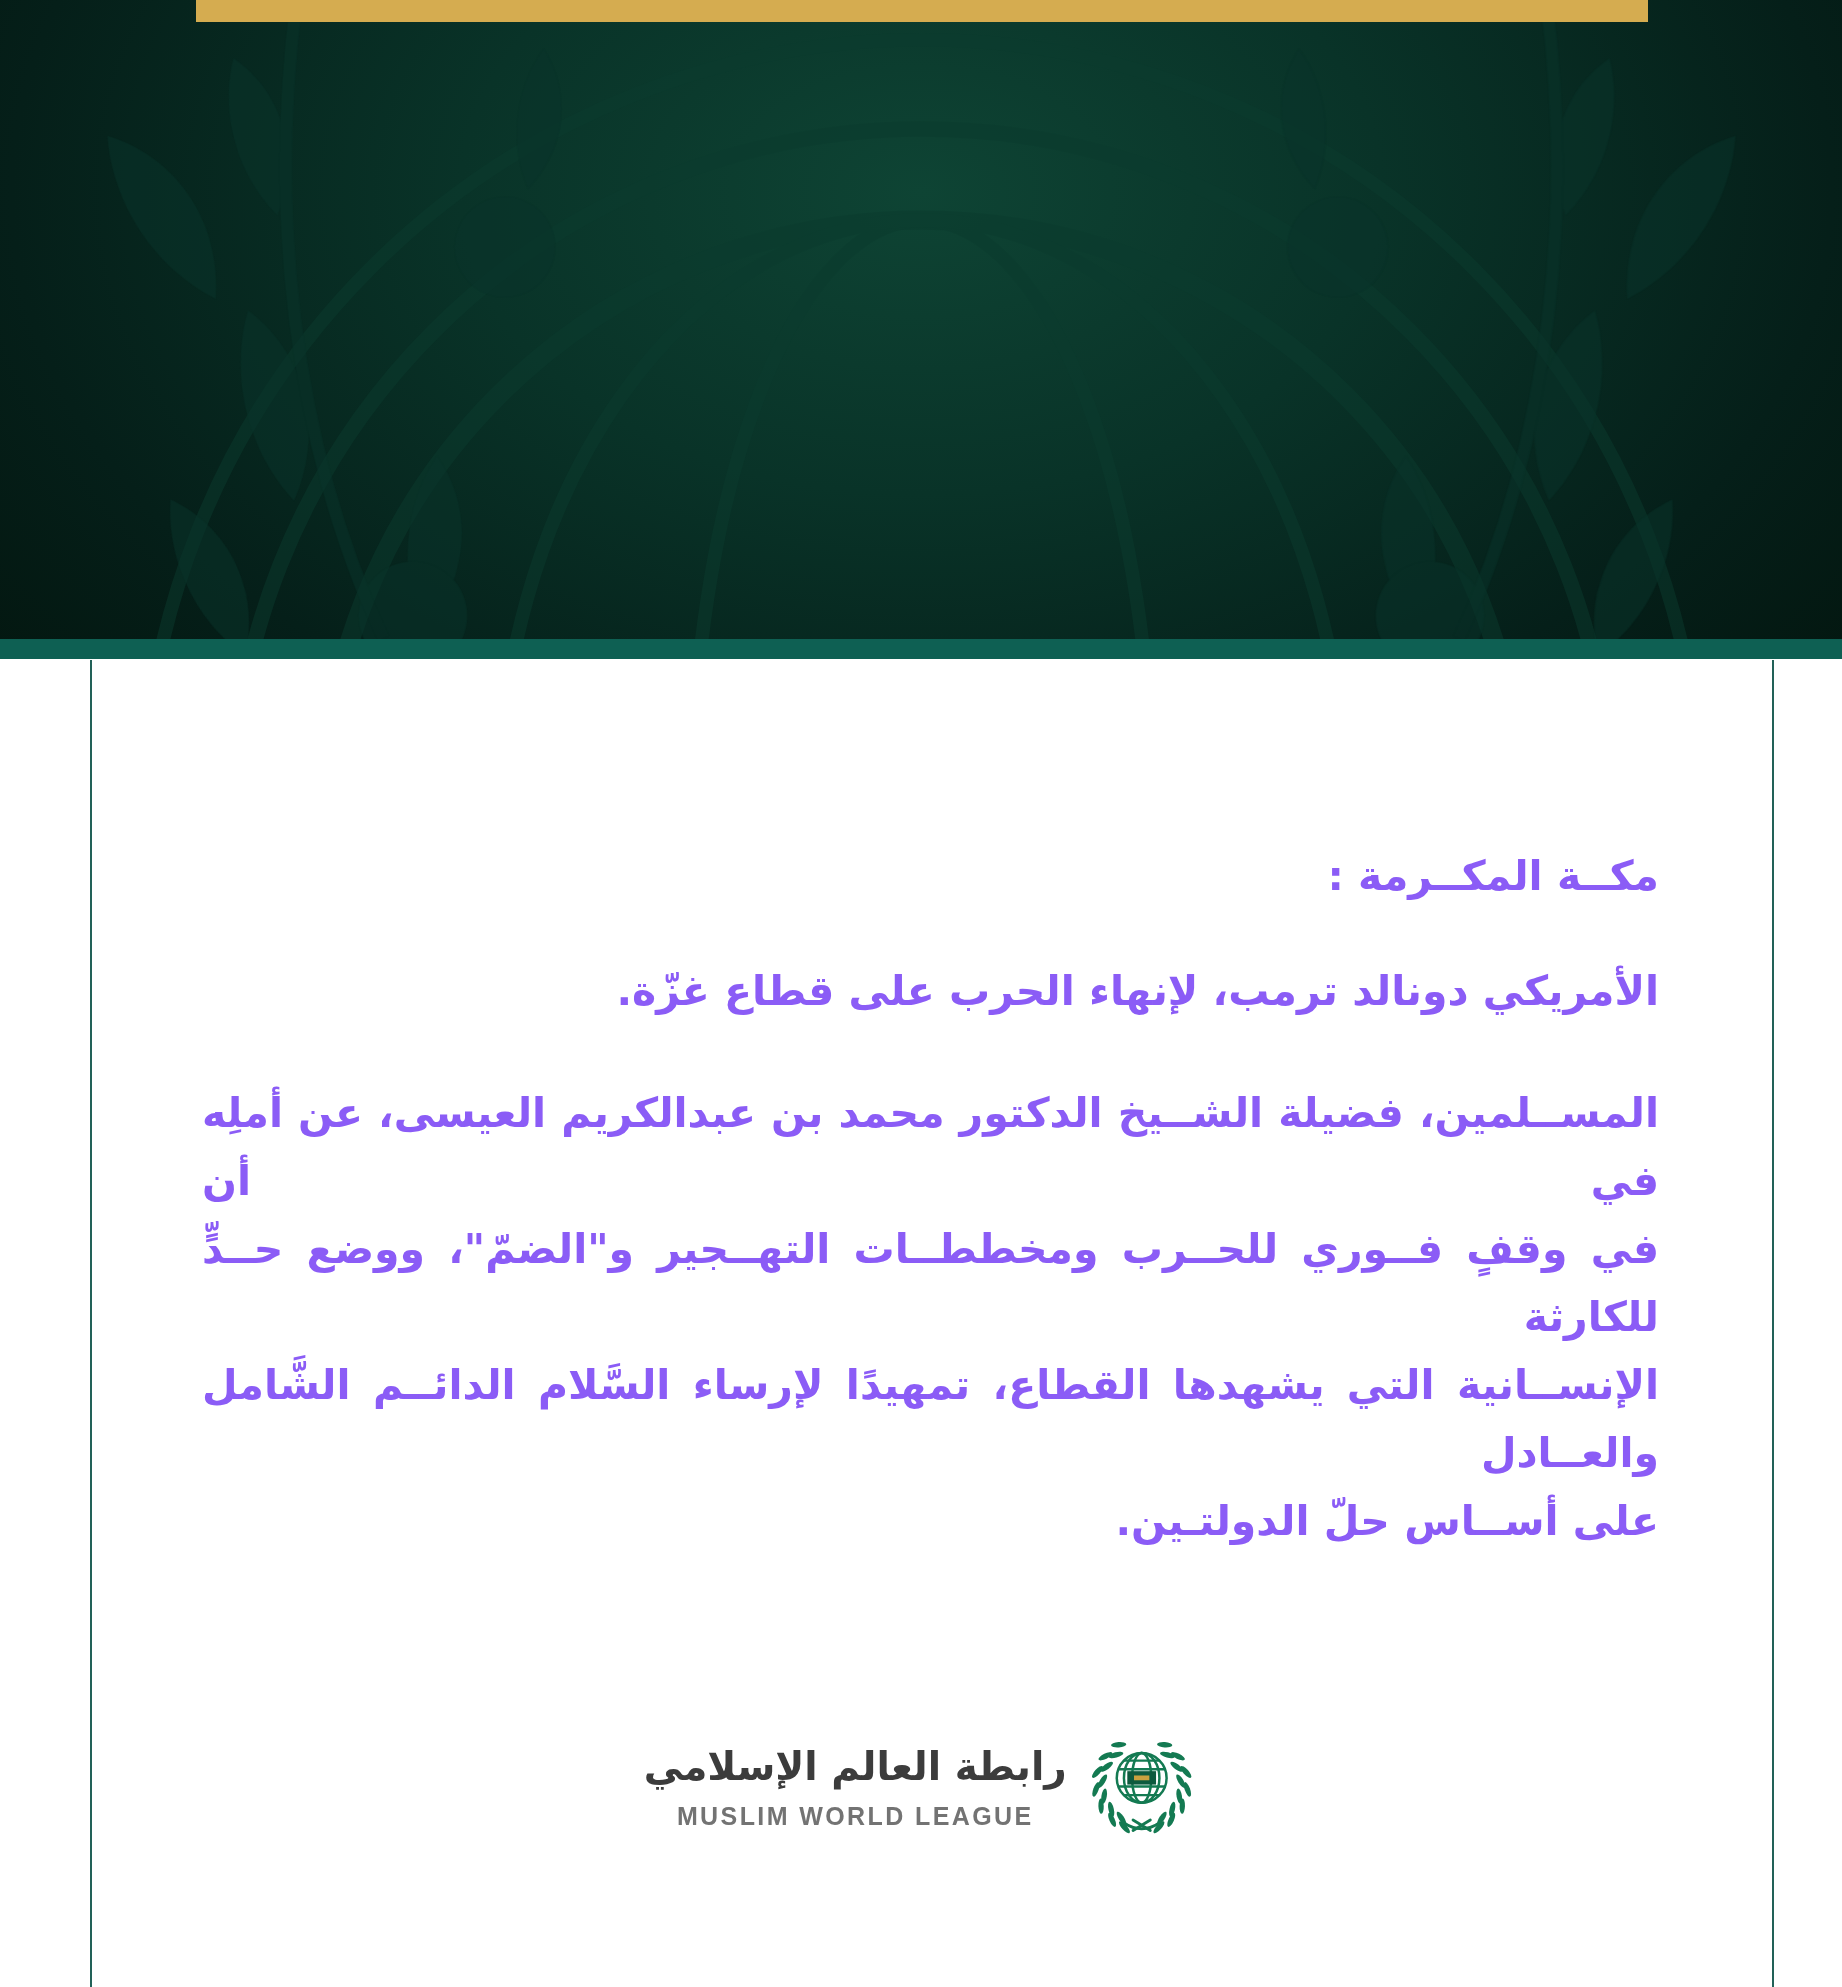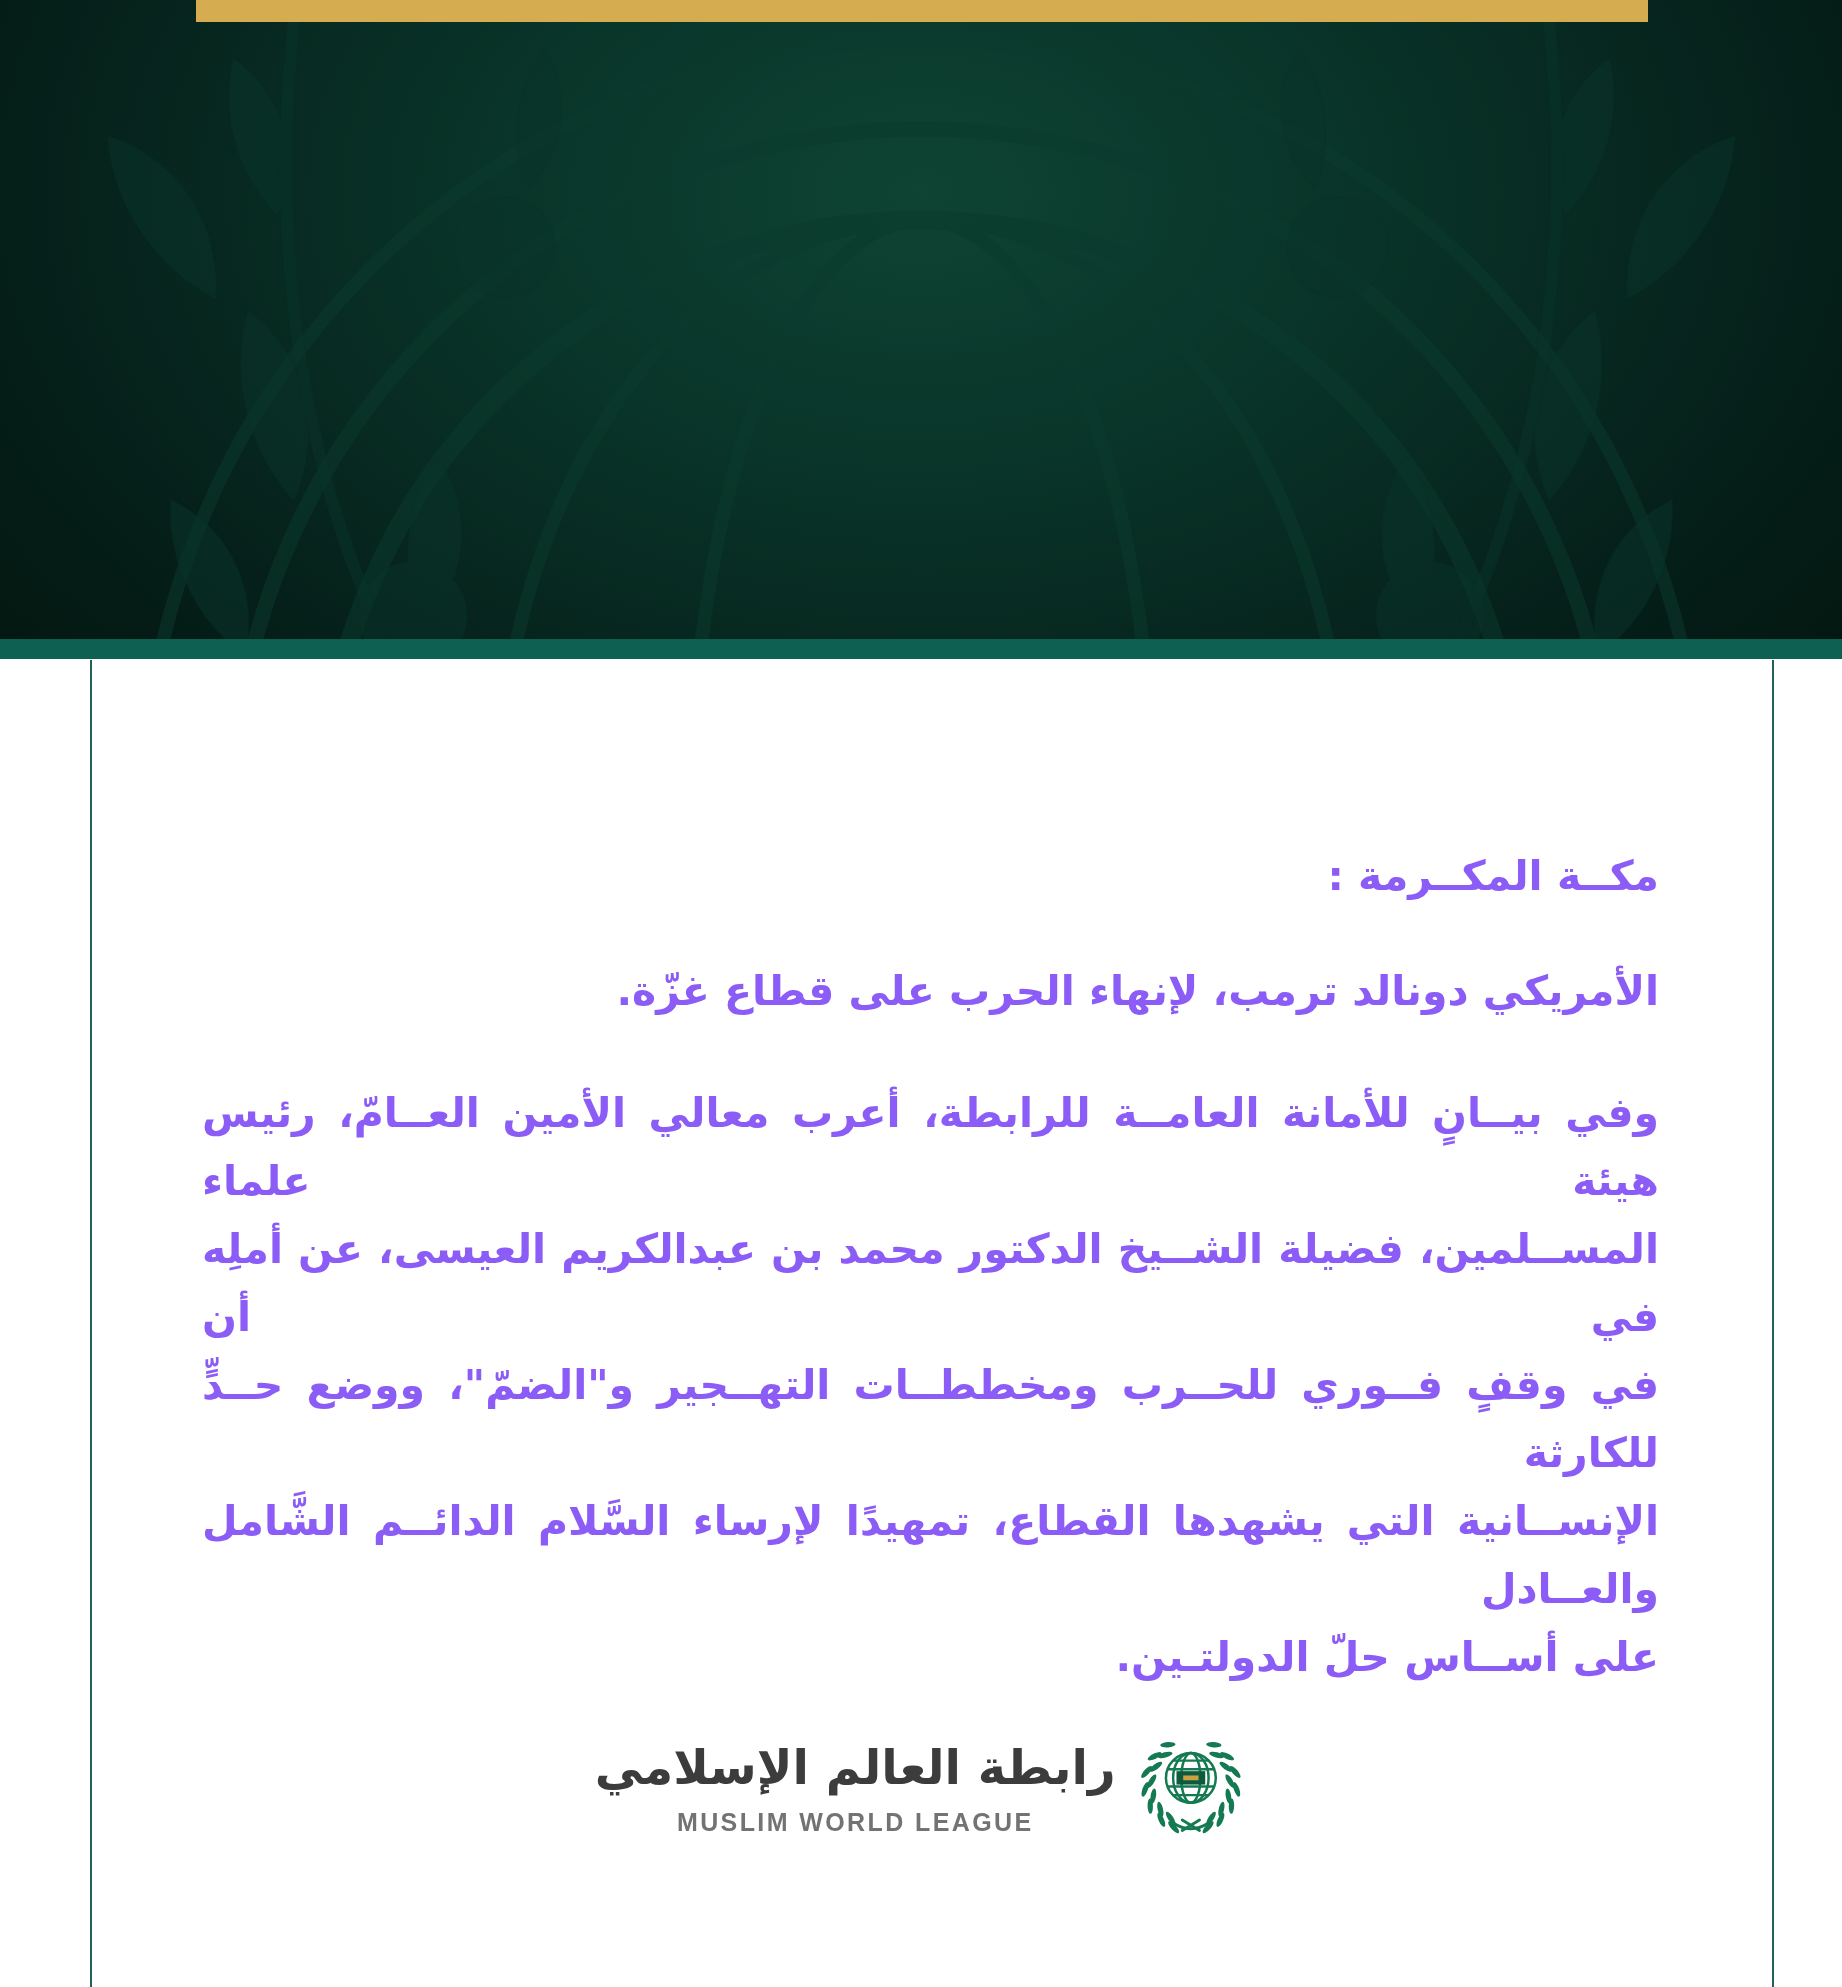--- a/index.html
+++ b/index.html
@@ -118,7 +118,6 @@
     </div>
 
     <div class="para p2">
-      <div class="line just">وفي بيــانٍ للأمانة العامــة للرابطة، أعرب معالي الأمين العــامّ، رئيس هيئة علماء</div>
       <div class="line just">المســلمين، فضيلة الشــيخ الدكتور محمد بن عبدالكريم العيسى، عن أملِه في أن</div>
       <div class="line just">في وقفٍ فــوري للحــرب ومخططــات التهــجير و"الضمّ"، ووضع حــدٍّ للكارثة</div>
       <div class="line just">الإنســانية التي يشهدها القطاع، تمهيدًا لإرساء السَّلام الدائــم الشَّامل والعــادل</div>

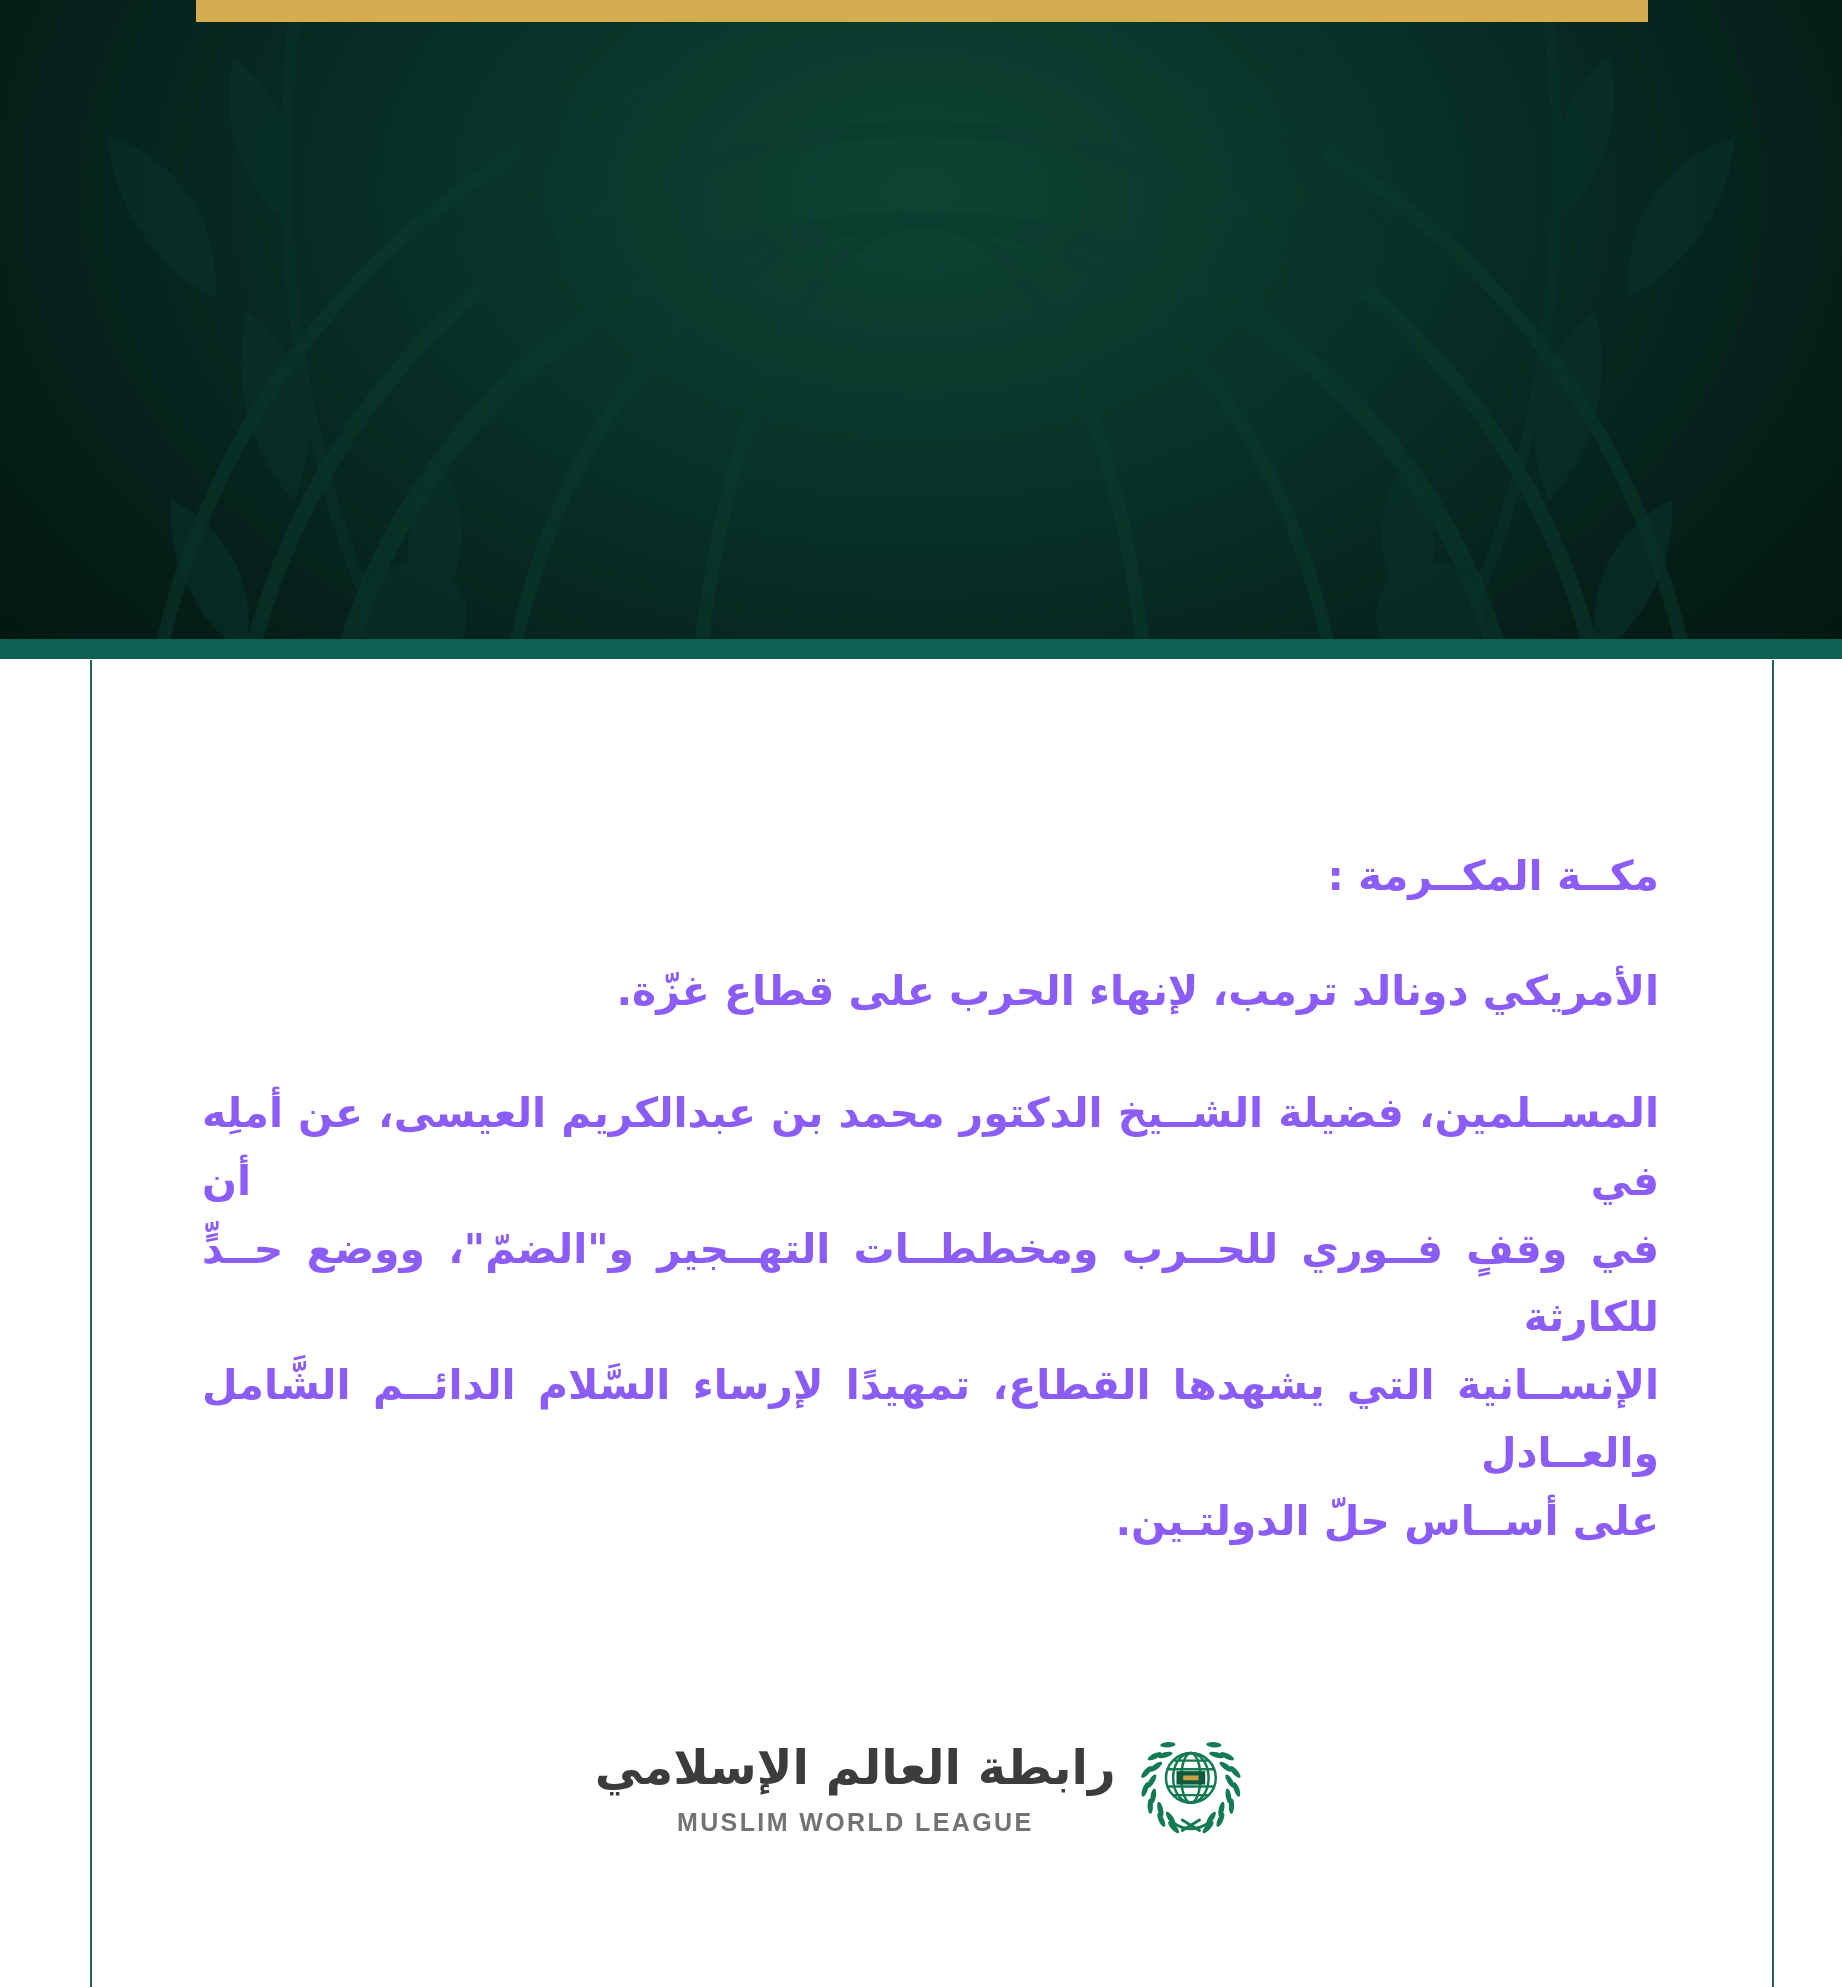--- a/index.html
+++ b/index.html
@@ -49,7 +49,7 @@
   }
   .logo-text-col{display:flex;flex-direction:column;align-items:center;}
   .logo-ar{
-    direction:rtl;font-size:48px;font-weight:bold;color:#3c3c3c;
+    direction:rtl;font-size:39px;font-weight:bold;color:#3c3c3c;
     line-height:1.3;white-space:nowrap;margin-bottom:9.7px;
   }
   .logo-en{

